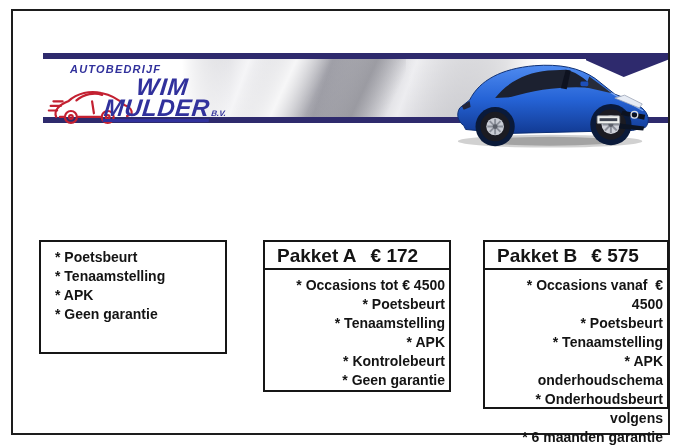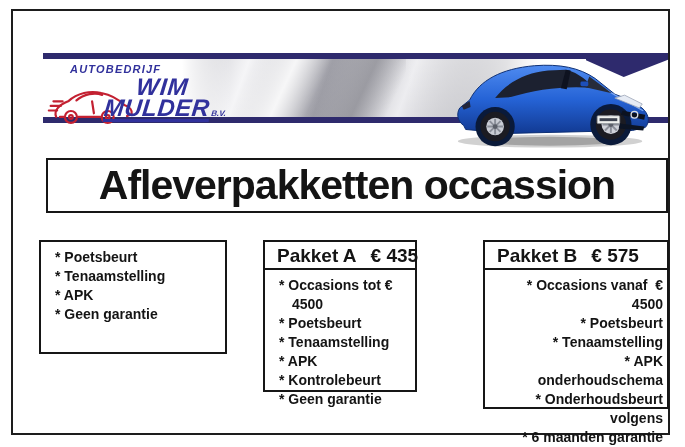--- a/index.html
+++ b/index.html
@@ -146,9 +146,6 @@
     </svg>
   </div>
 
-  <div class="title-box">
-    <span>Afleverpakketten occassion</span>
-  </div>
 
   <div class="pkg pkg-1">
     <div class="pkg-items">

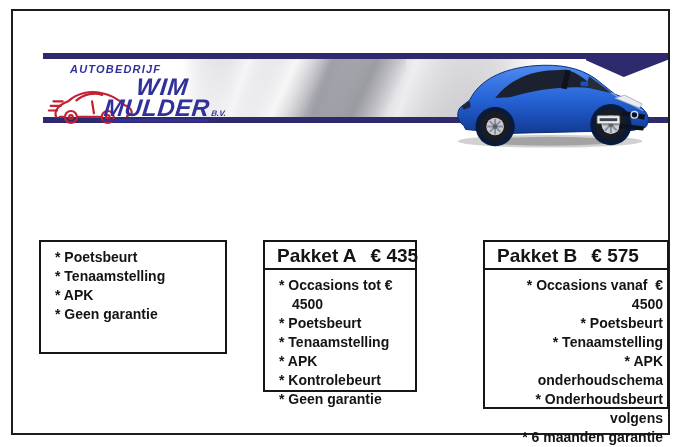--- a/index.html
+++ b/index.html
@@ -58,7 +58,7 @@
   
   .pkg{position:absolute;top:229px;border:2px solid #161616;background:#fff;box-sizing:border-box;}
   .pkg-1{left:26px;width:188px;height:114px;}
-  .pkg-2{left:250px;width:154px;height:152px;}
+  .pkg-2{left:250px;width:188px;height:152px;text-align:right;}
   .pkg-3{left:470px;width:186px;height:169px;text-align:right;}
   .pkg-header{
     height:25px;border-bottom:2px solid #161616;display:flex;align-items:center;

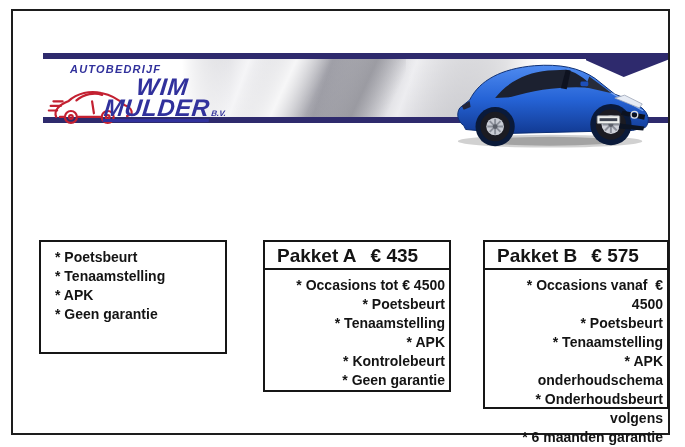--- a/index.html
+++ b/index.html
@@ -159,7 +159,7 @@
   <div class="pkg pkg-2">
     <div class="pkg-header">
       <span>Pakket A</span>
-      <span class="pkg-price">€ 435</span>
+      <span class="pkg-price">€ 172</span>
     </div>
     <div class="pkg-items">
       <div class="pkg-item">* Occasions tot € 4500</div>

